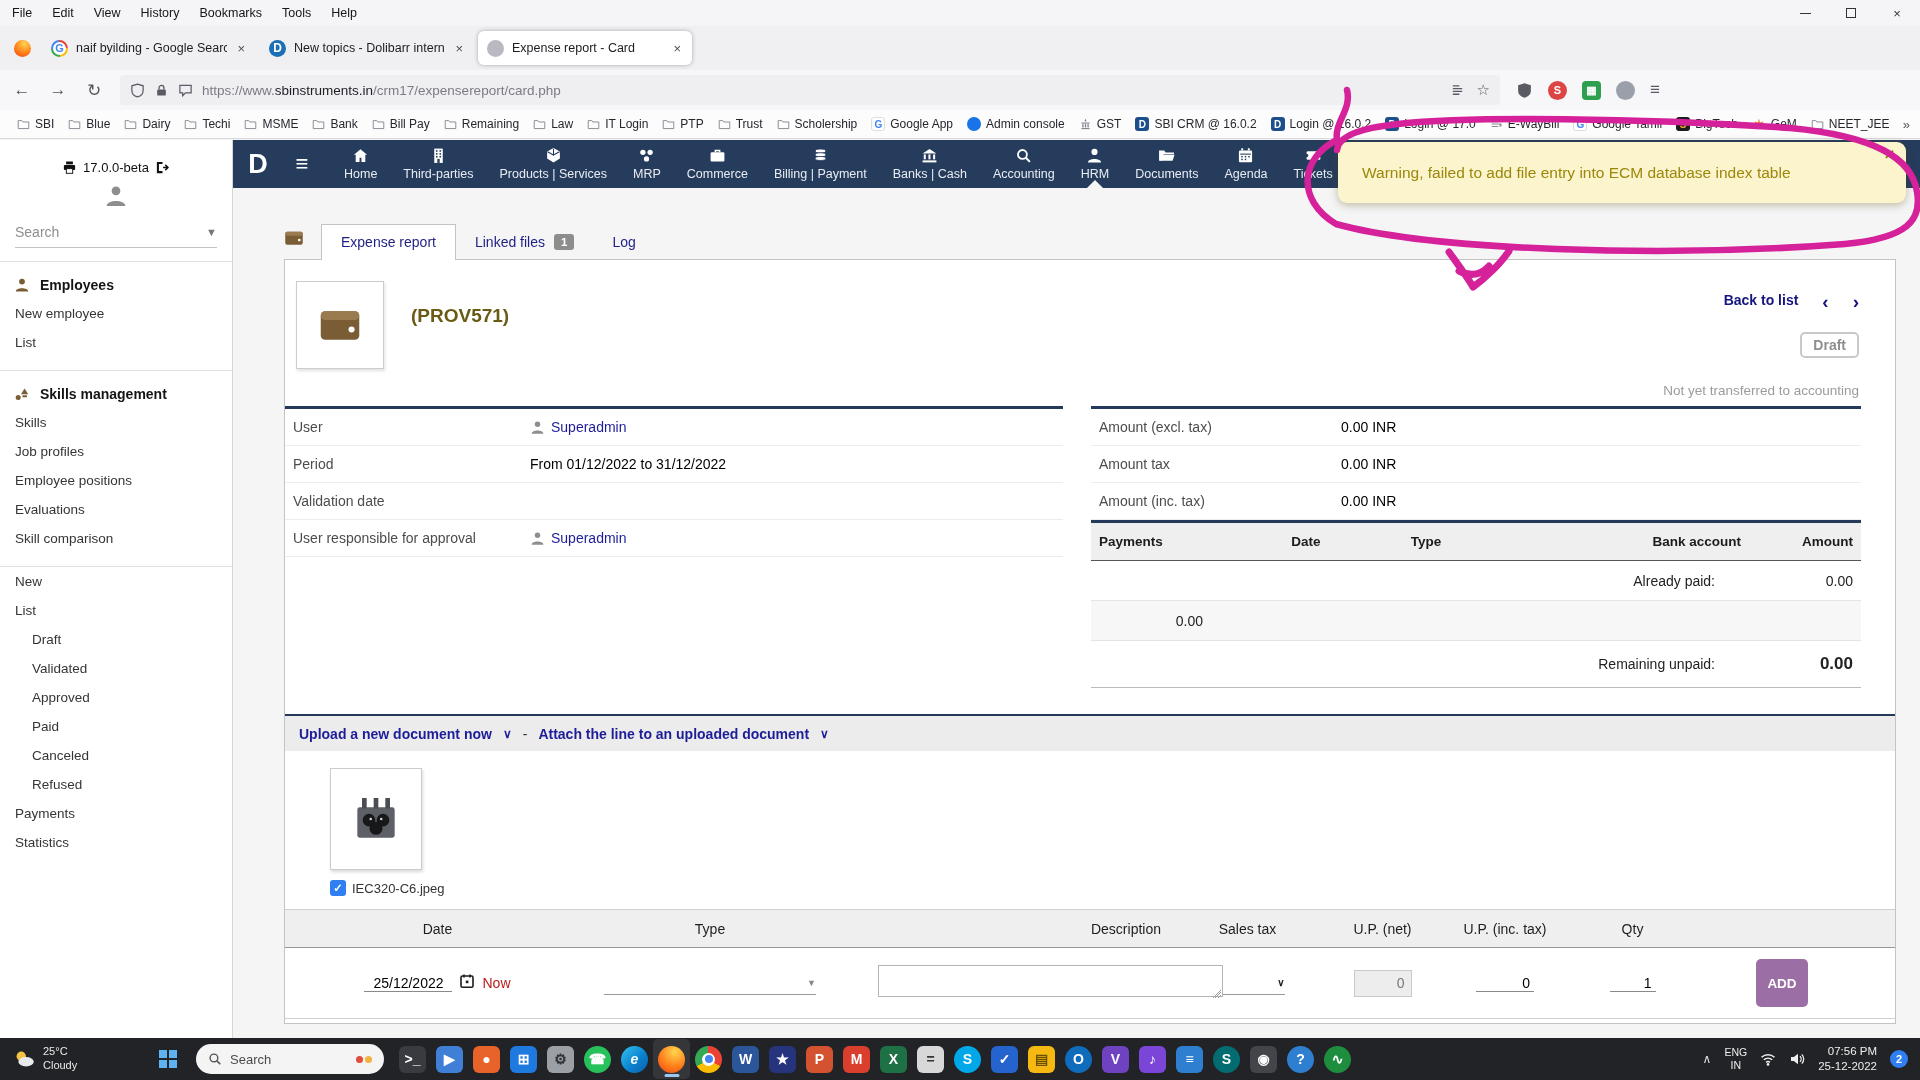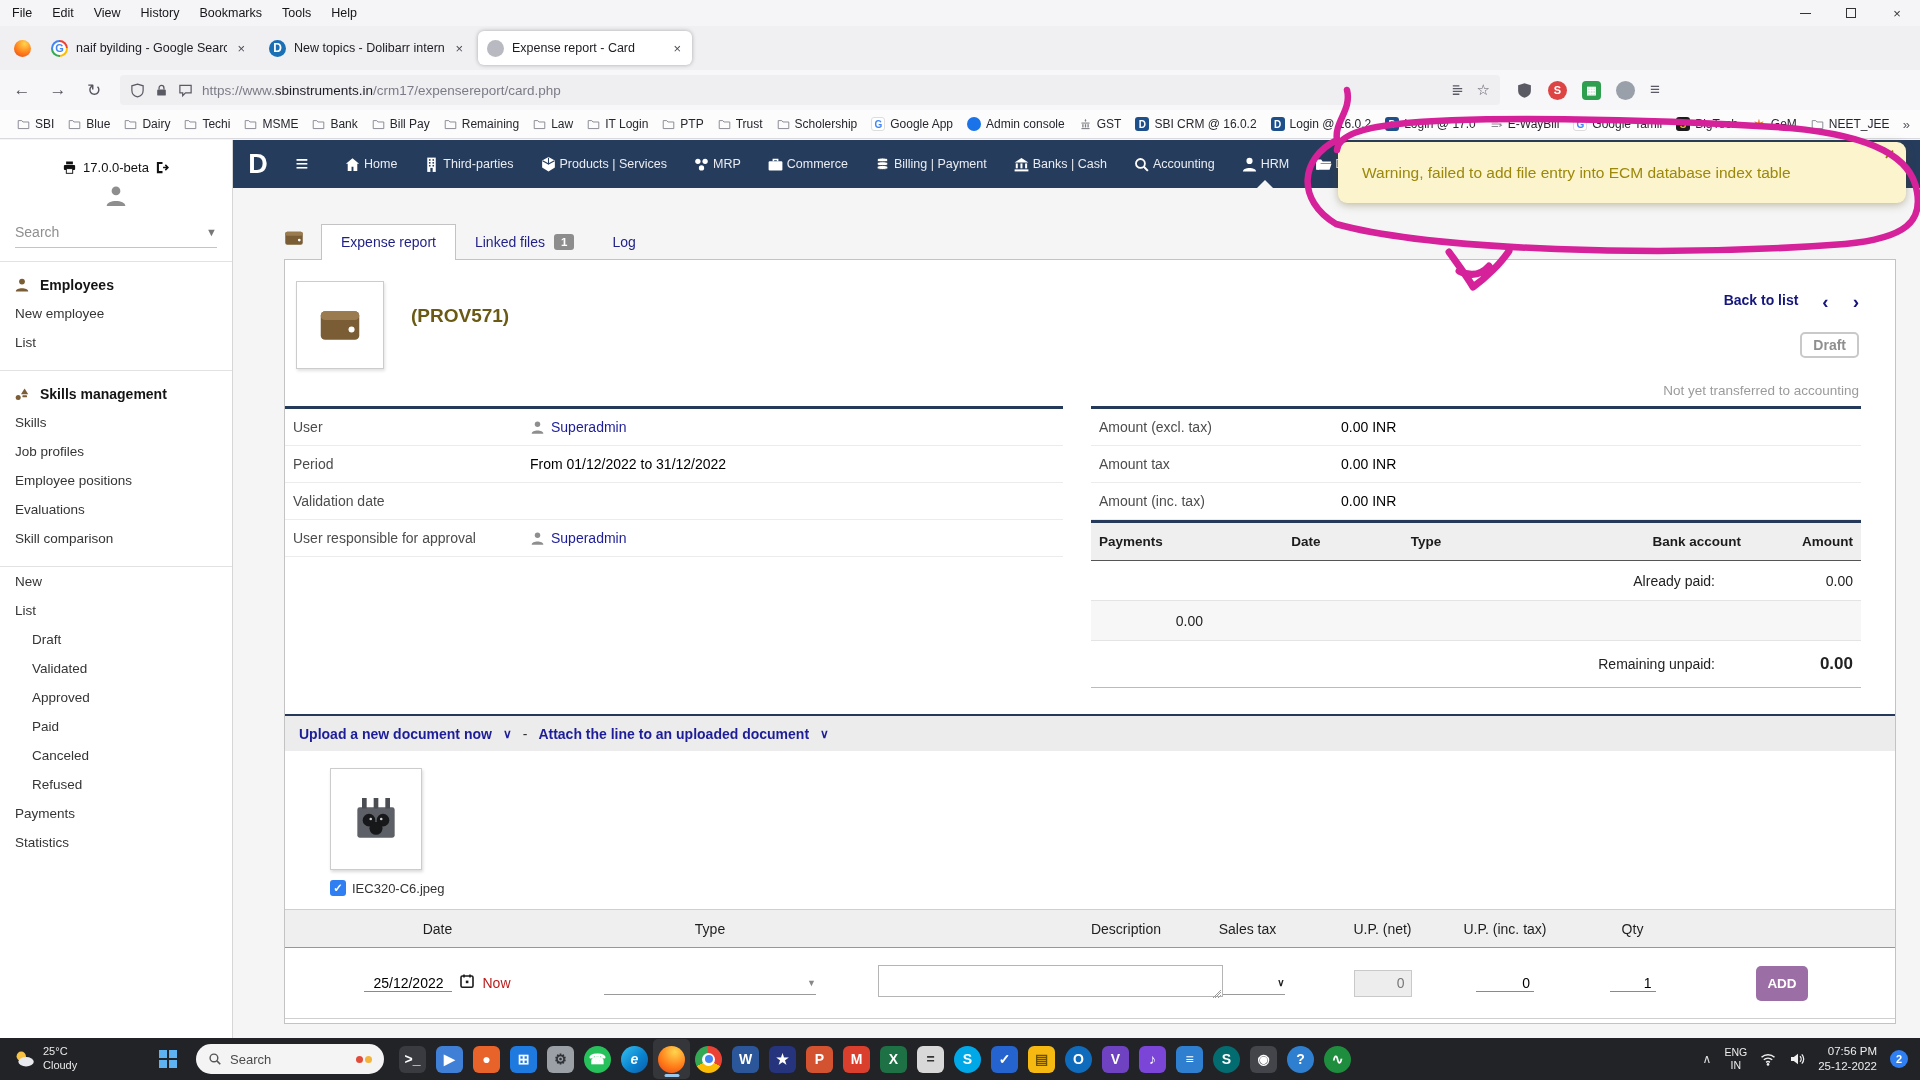--- a/index.html
+++ b/index.html
@@ -60,7 +60,7 @@
   #dnav{height:48px;background:#263c5c;display:flex;align-items:center;color:#e9ecf2;flex:none}
   .dlogo{width:50px;text-align:center;font-size:27px;font-weight:bold;color:#fff}
   .dburger{font-size:22px;width:38px;text-align:center;color:#fff}
-  .dnav-item{height:48px;display:flex;flex-direction:row;align-items:center;justify-content:center;gap:3px;padding:0 13px;font-size:12.5px;position:relative;white-space:nowrap}
+  .dnav-item{height:48px;display:flex;flex-direction:column;align-items:center;justify-content:center;gap:3px;padding:0 13px;font-size:12.5px;position:relative;white-space:nowrap}
   .dnav-item svg{width:17px;height:17px;color:#fff}
   .dnav-item.active::after{content:"";position:absolute;bottom:0;left:50%;margin-left:-8px;border:8px solid transparent;border-bottom:8px solid #f5f5f6;border-top:none}
   .warnbox{position:absolute;top:2px;left:1338px;width:568px;height:61px;background:#fbf4cd;border-radius:9px;box-shadow:0 2px 8px rgba(80,70,0,.35);display:flex;align-items:center;padding:0 24px;font-size:15.5px;color:#9c880b;z-index:40}

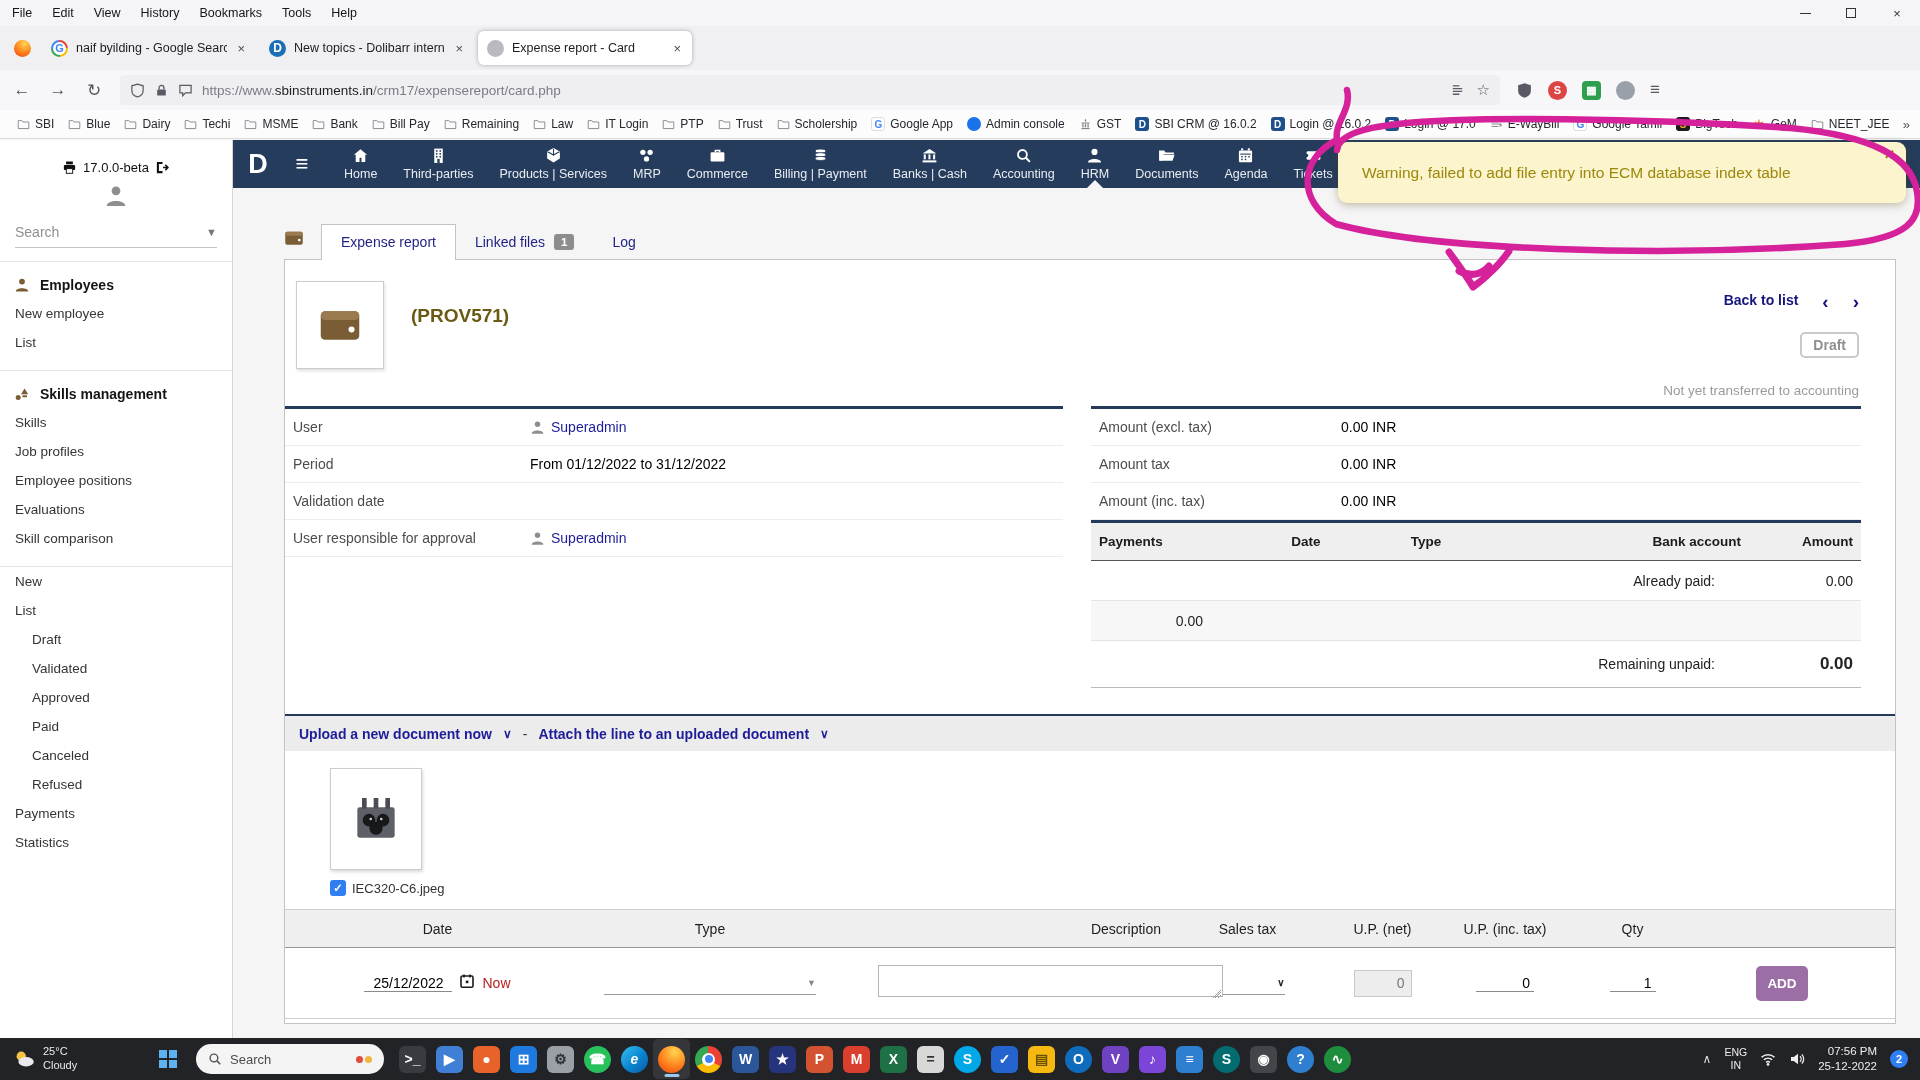--- a/index.html
+++ b/index.html
@@ -137,7 +137,7 @@
   .inp-dis{width:58px;height:27px;background:#ededed;border:1px solid #c9c9c9;color:#777;text-align:right;padding-right:6px;font-size:14px;margin:0 auto;display:block}
   .inp-num{width:58px;text-align:right;padding-right:4px;margin:0 auto;display:block}
   .inp-qty{width:46px;text-align:right;padding-right:4px;margin:0 auto;display:block}
-  .addbtn{width:52px;height:35px;background:#9b6fa5;border:none;border-radius:5px;color:#fff;font-weight:bold;font-size:13.5px;margin-left:56px;font-family:inherit}
+  .addbtn{width:52px;height:48px;background:#9b6fa5;border:none;border-radius:5px;color:#fff;font-weight:bold;font-size:13.5px;margin-left:56px;font-family:inherit}
 
   
   #taskbar{position:absolute;left:0;right:0;bottom:0;height:42px;background:#222327;display:flex;align-items:center;color:#fff;z-index:50}

